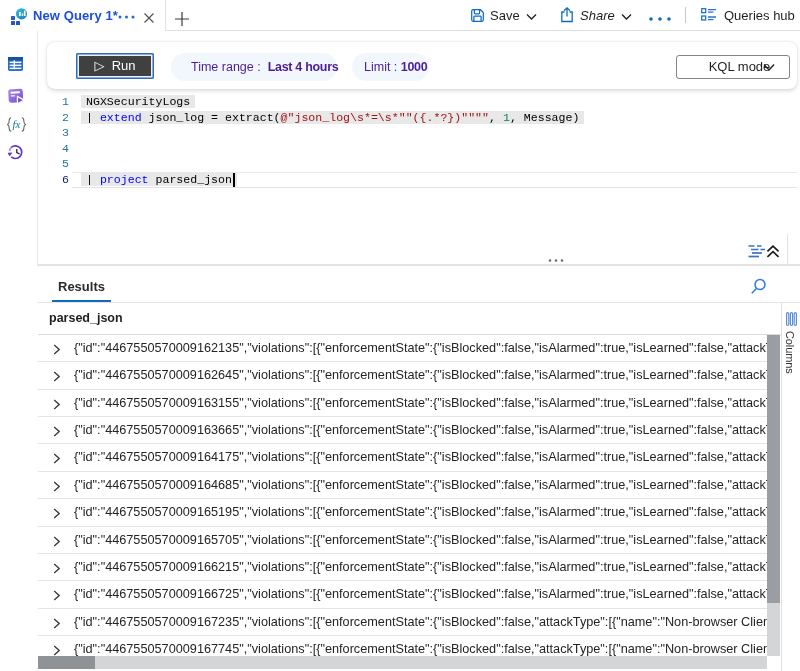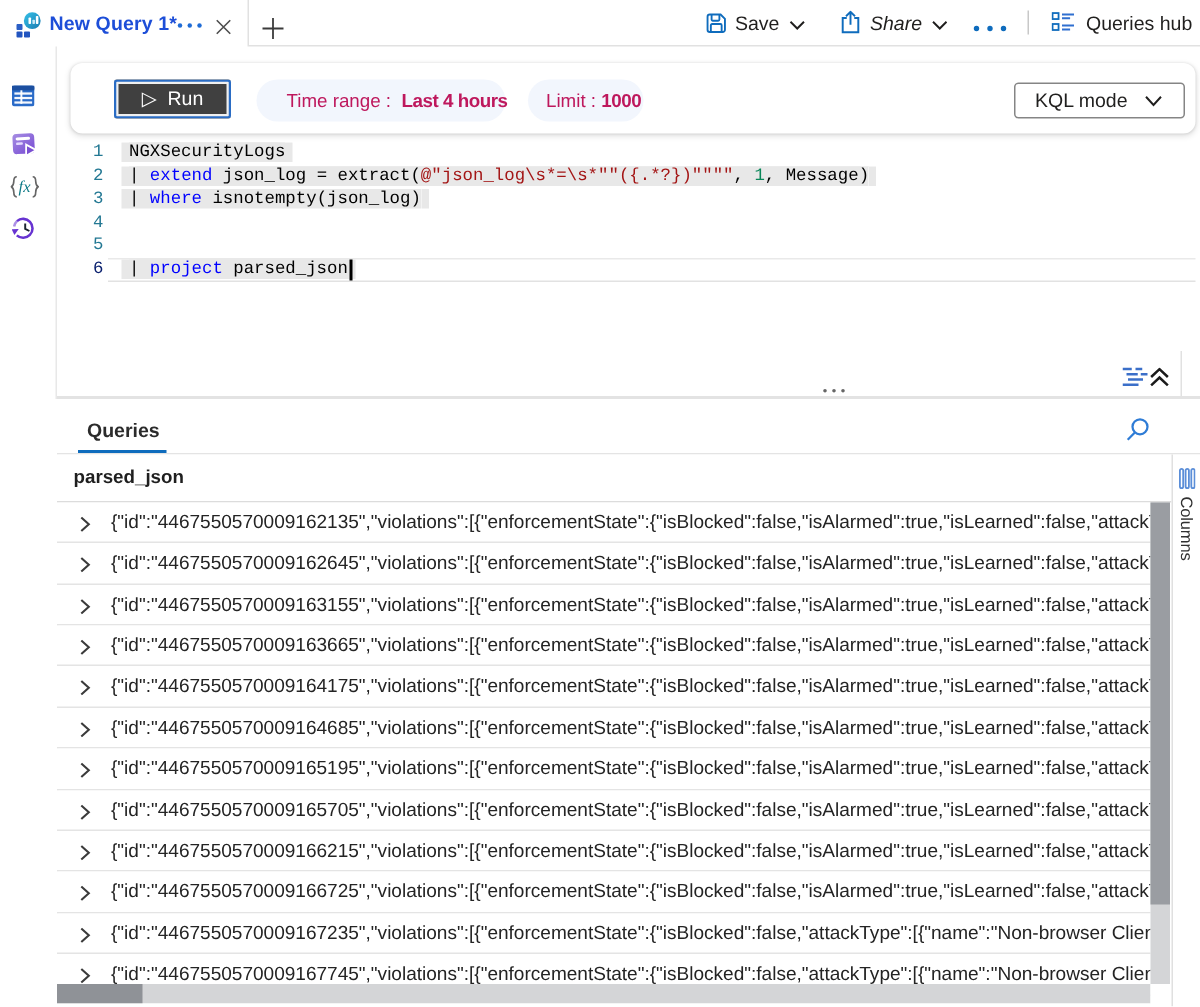--- a/index.html
+++ b/index.html
@@ -25,7 +25,7 @@
 #curline-top { left:72px; top:171.5px; width:725px; height:1px; background:#e9e9e9; }
 #curline-bot { left:72px; top:186.5px; width:725px; height:1px; background:#e2e2e2; }
 #runbtn { left:76px; top:53px; width:78px; height:26px; background:#404040; border-radius:2px; box-shadow:inset 0 0 0 1.5px #2a6cc4, inset 0 0 0 3px rgba(255,255,255,.92); color:#fff; font-size:13px; text-align:center; line-height:26px; }
-.pill { top:53px; height:28px; border-radius:14px; background:#f2f6fd; font-size:12.5px; color:#be185d; line-height:28px; white-space:nowrap; }
+.pill { top:53px; height:28px; border-radius:14px; background:#f2f6fd; font-size:12.5px; color:#4c1d95; line-height:28px; white-space:nowrap; }
 .pill b { letter-spacing:-0.3px; }
 #pill1 { left:171px; width:166px; padding-left:20px; }
 #pill2 { left:352px; width:77px; padding-left:12px; }

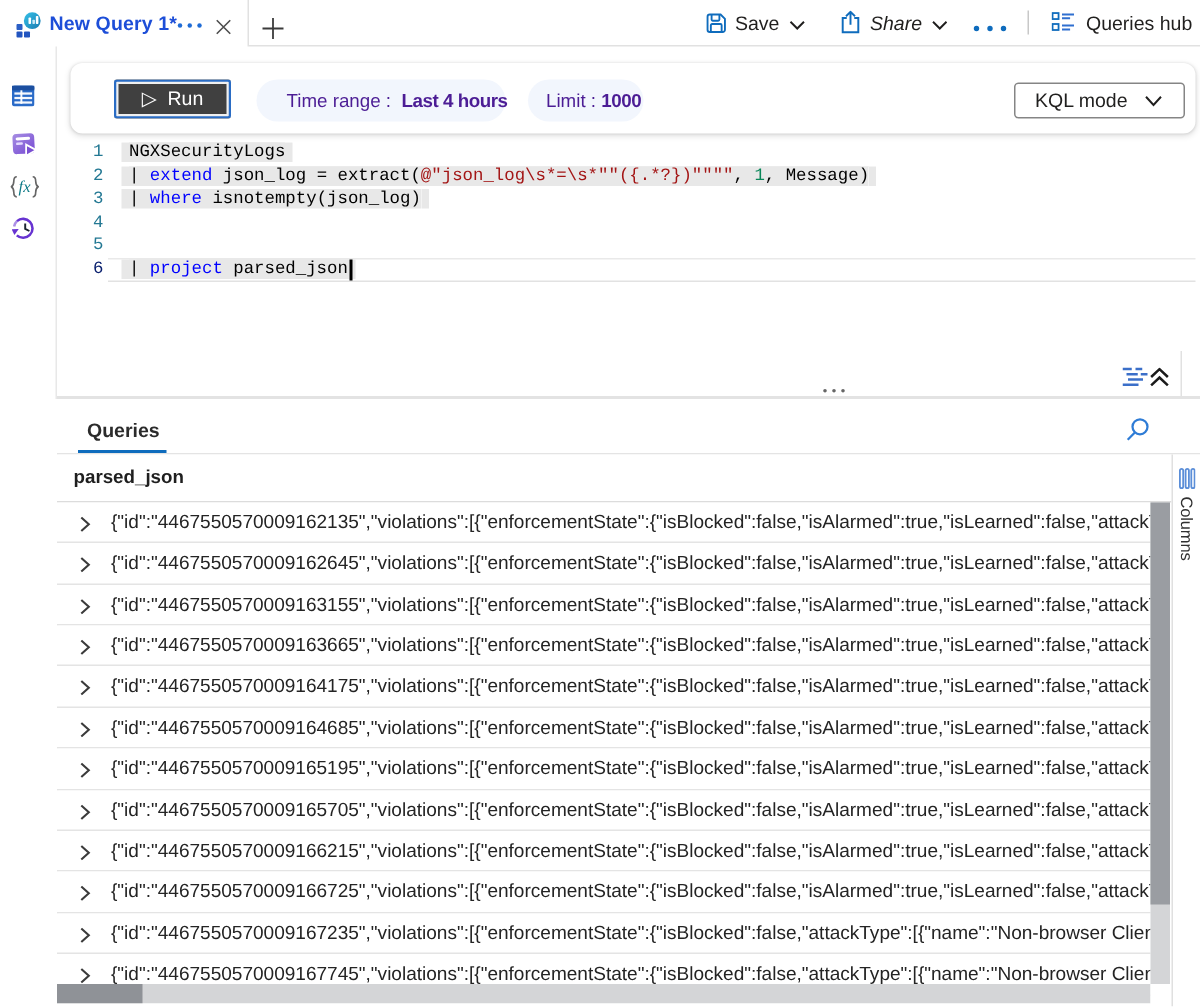--- a/index.html
+++ b/index.html
@@ -29,7 +29,7 @@
 .pill b { letter-spacing:-0.3px; }
 #pill1 { left:171px; width:166px; padding-left:20px; }
 #pill2 { left:352px; width:77px; padding-left:12px; }
-#kqlmode { left:676px; top:55px; width:114px; height:24px; border:1px solid #858585; border-radius:3px; font-size:13px; color:#201f1e; line-height:22px; padding-left:13px; background:#fff; }
+#kqlmode { left:676px; top:55px; width:114px; height:24px; border:1px solid #858585; border-radius:3px; font-size:13px; color:#201f1e; line-height:22px; padding-left:13px; background:#fff;text-align:center; }
 
 
 #editor { left:47px; top:94px; width:750px; height:93px; font-family:"Liberation Mono", monospace; font-size:11.58px; white-space:pre; }

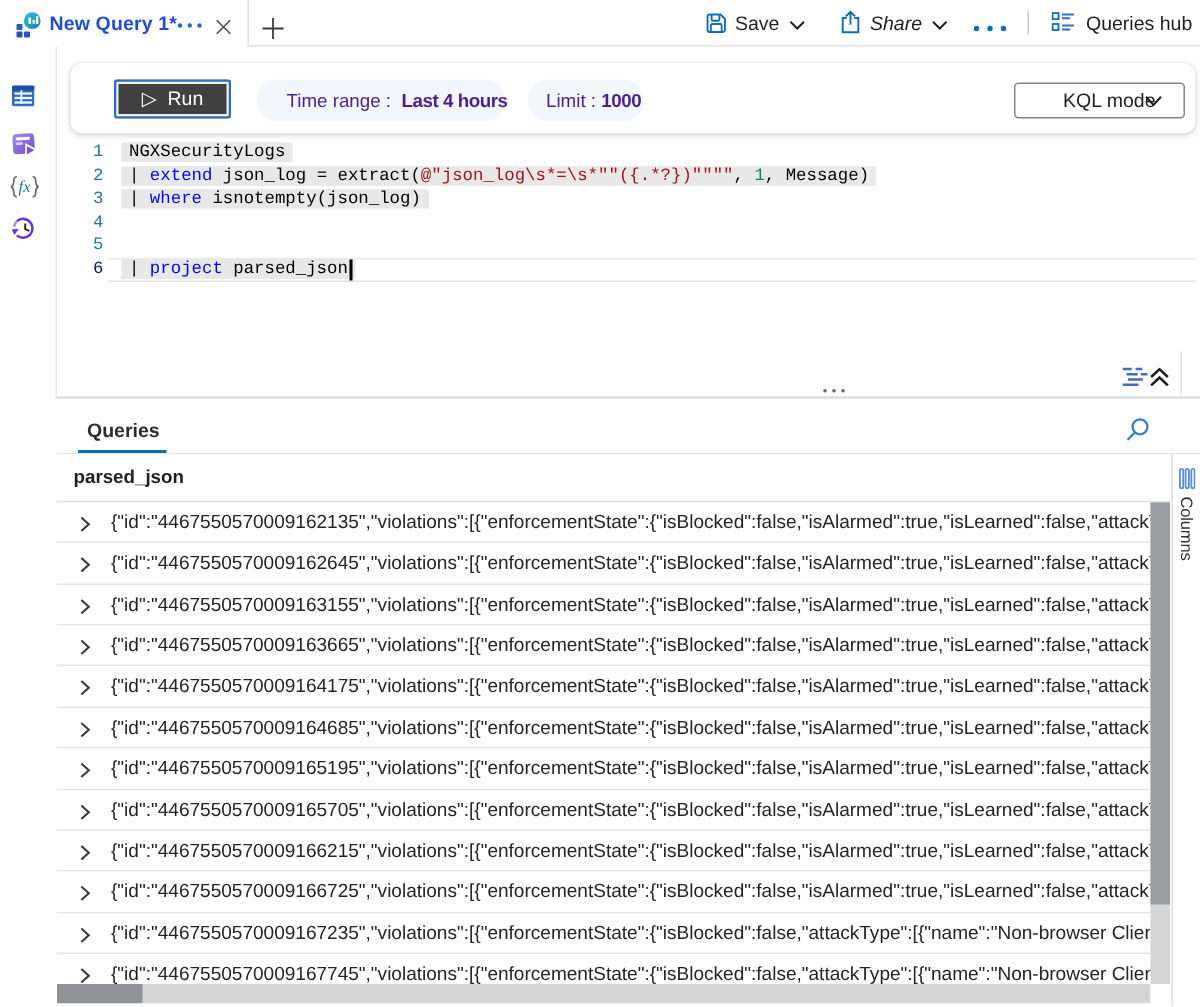--- a/index.html
+++ b/index.html
@@ -192,7 +192,7 @@
 <div class="abs" id="editor">
   <div class="cl" style="top:0;"><span class="ln">1</span><span class="ct" style="left:39px;"><span class="hl">NGXSecurityLogs</span></span></div>
   <div class="cl" style="top:15.5px;"><span class="ln">2</span><span class="ct" style="left:39px;"><span class="hl">| <span class="kw">extend</span> json_log = extract(<span class="str">@"json_log\s*=\s*""({.*?})""""</span>, <span class="num">1</span>, Message)</span></span></div>
-  <div class="cl" style="top:31px;"><span class="ln">3</span><span class="ct" style="left:39px;"><span class="hl">| <span class="kw">where</span> isnotempty(json_log)</span></span></div>
+  <div class="cl" style="top:31px;"><span class="ln">3</span></div>
   <div class="cl" style="top:46.5px;"><span class="ln">4</span></div>
   <div class="cl" style="top:62px;"><span class="ln">5</span></div>
   <div class="cl" style="top:77.5px;"><span class="ln" style="color:#0b216f;">6</span><span class="ct" style="left:39px;"><span class="hl">| <span class="kw">project</span> parsed_json</span></span></div>

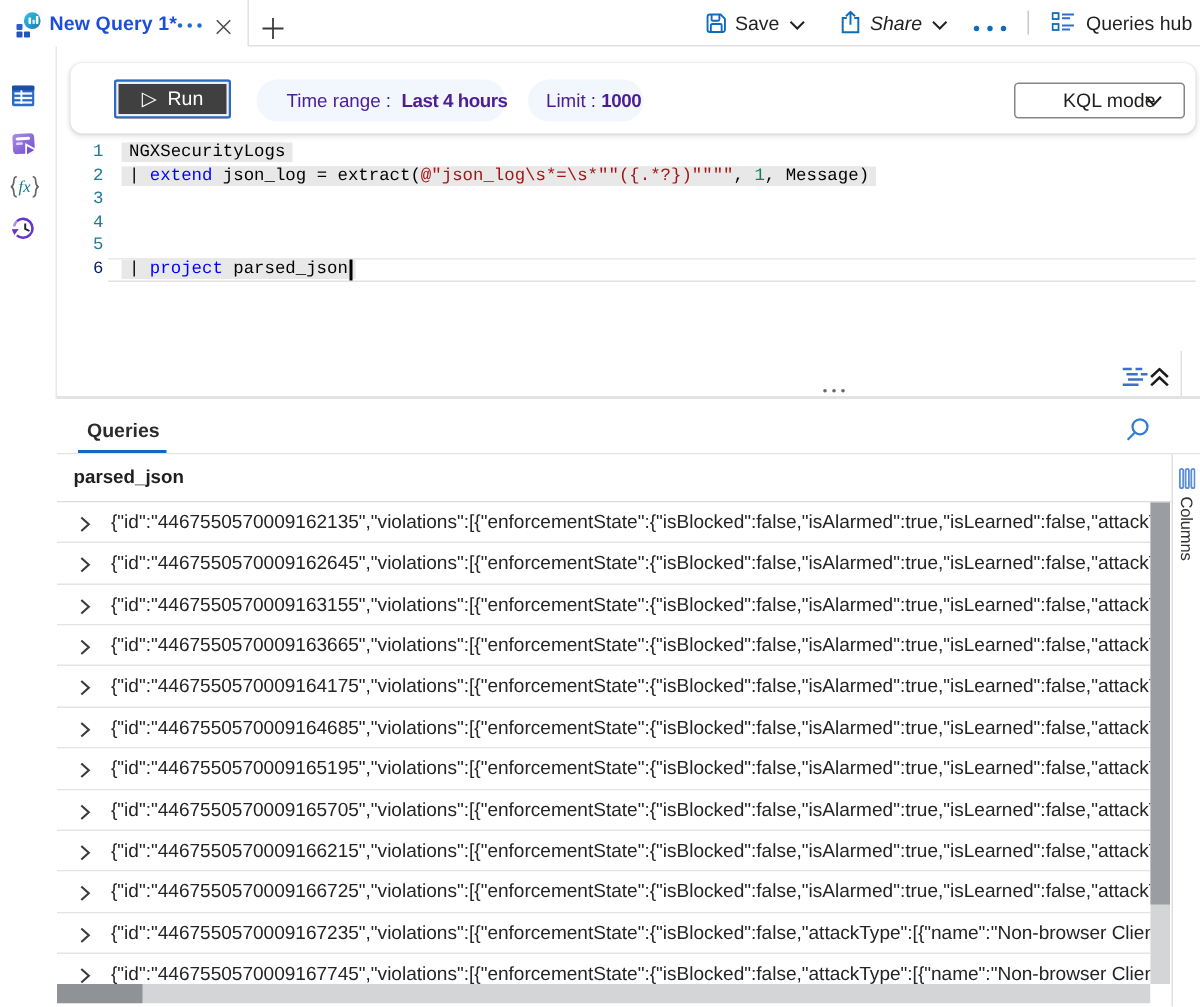--- a/index.html
+++ b/index.html
@@ -222,7 +222,7 @@
 <div class="abs" id="splitter"></div>
 
 <div class="abs" id="resultsbar"></div>
-<div class="abs" id="tab-results">Queries</div>
+<div class="abs" id="tab-results">Results</div>
 <div class="abs" id="tab-underline"></div>
 <div class="abs" id="tab-chart">Chart</div>
 <svg class="abs" style="left:750px; top:278px;" width="16" height="17" viewBox="0 0 16 17">

